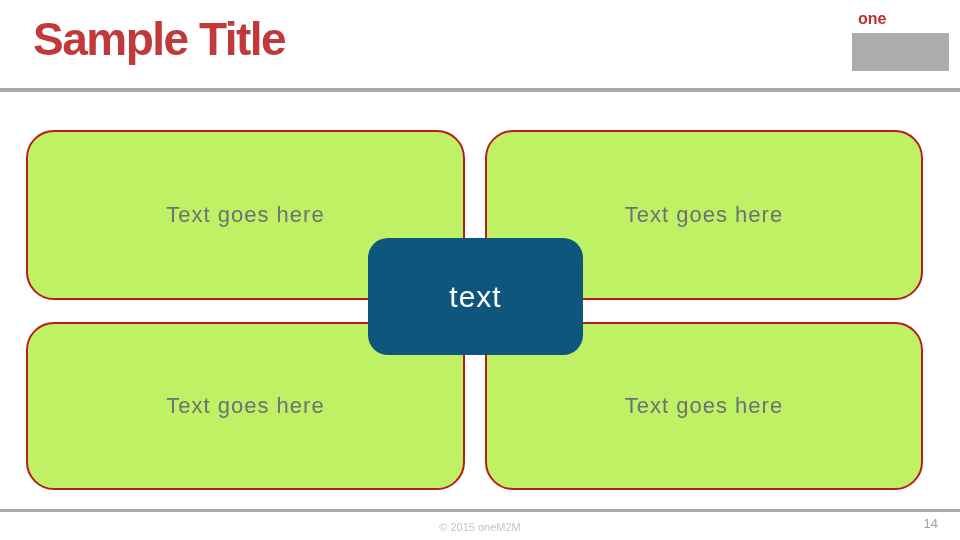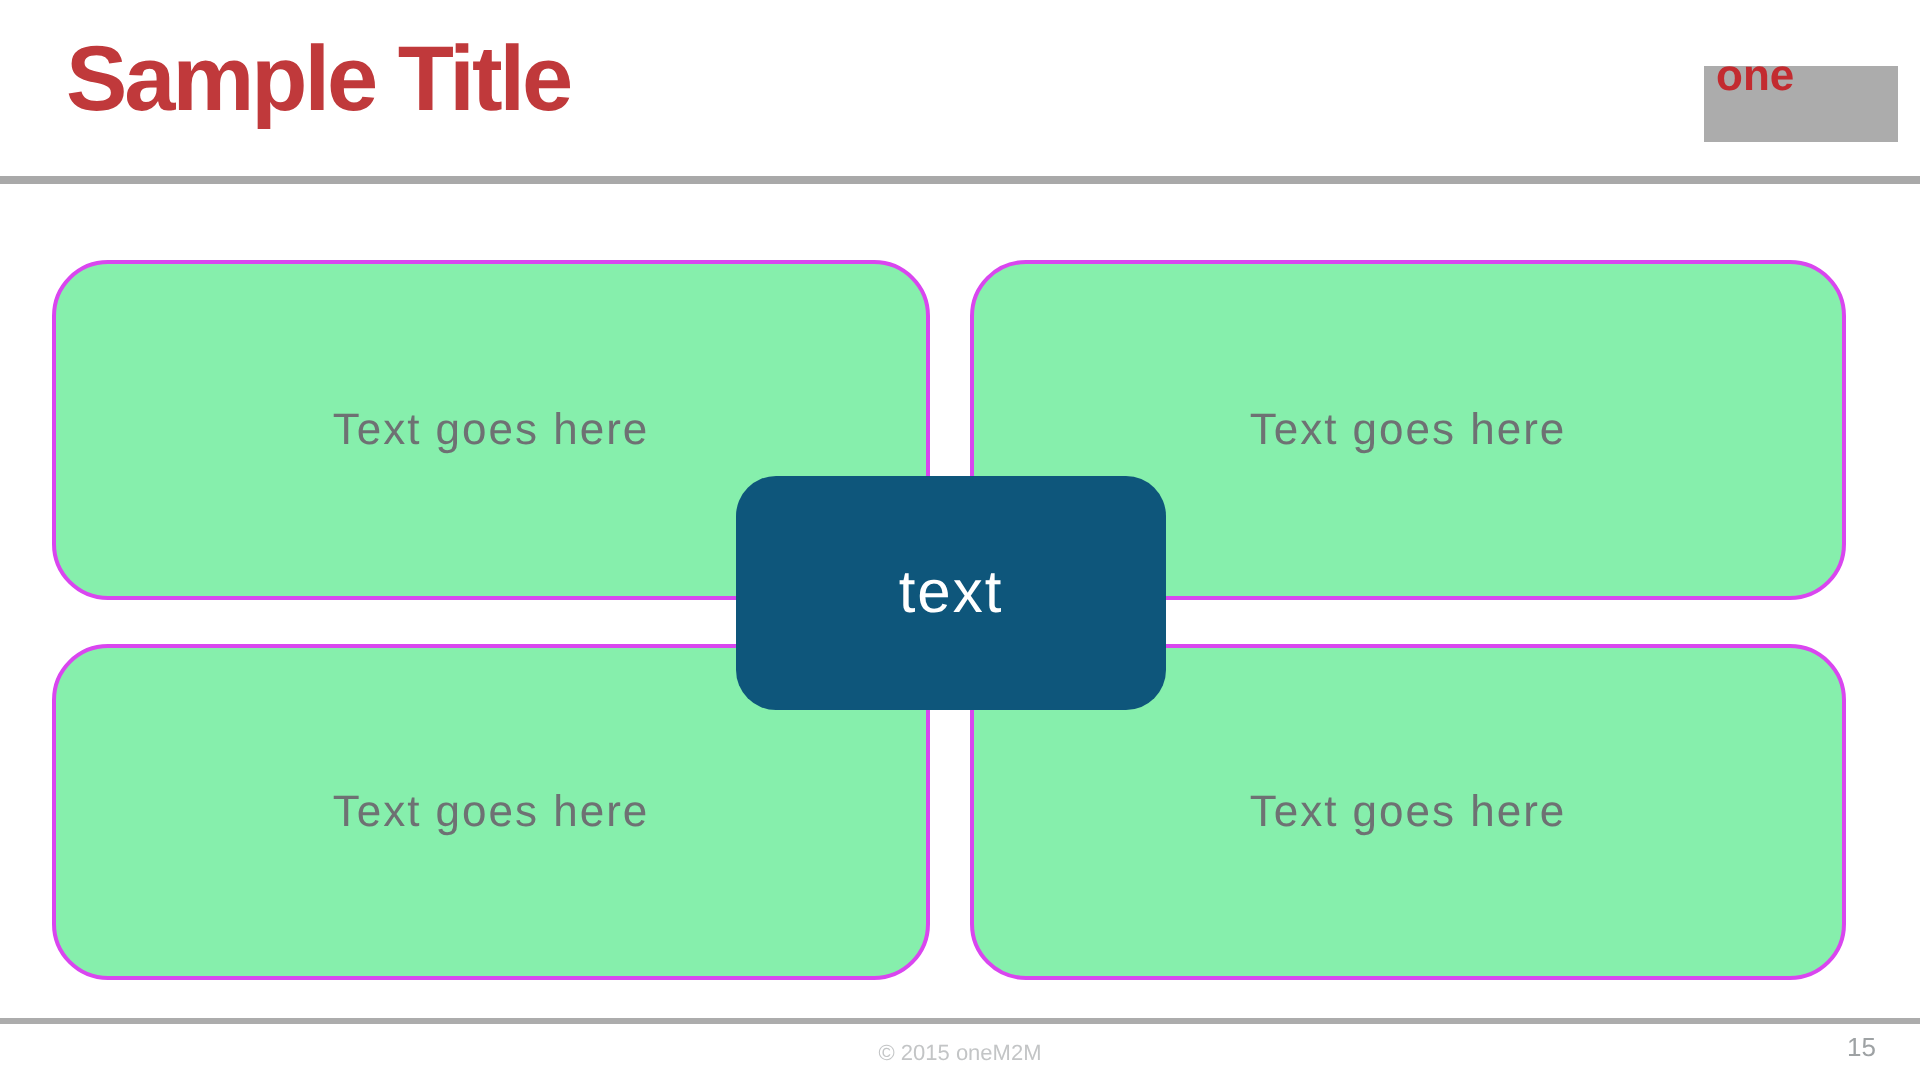--- a/index.html
+++ b/index.html
@@ -56,12 +56,11 @@
     position: absolute;
     left: 6px;
     top: 1px;
-    font-size: 22px;
+    font-size: 16px;
     font-weight: bold;
     color: #C32B30;
     line-height: 1.0;
     letter-spacing: 0px;
-    margin-top: 16px;
   }
   .logo-m2m {
     position: absolute;

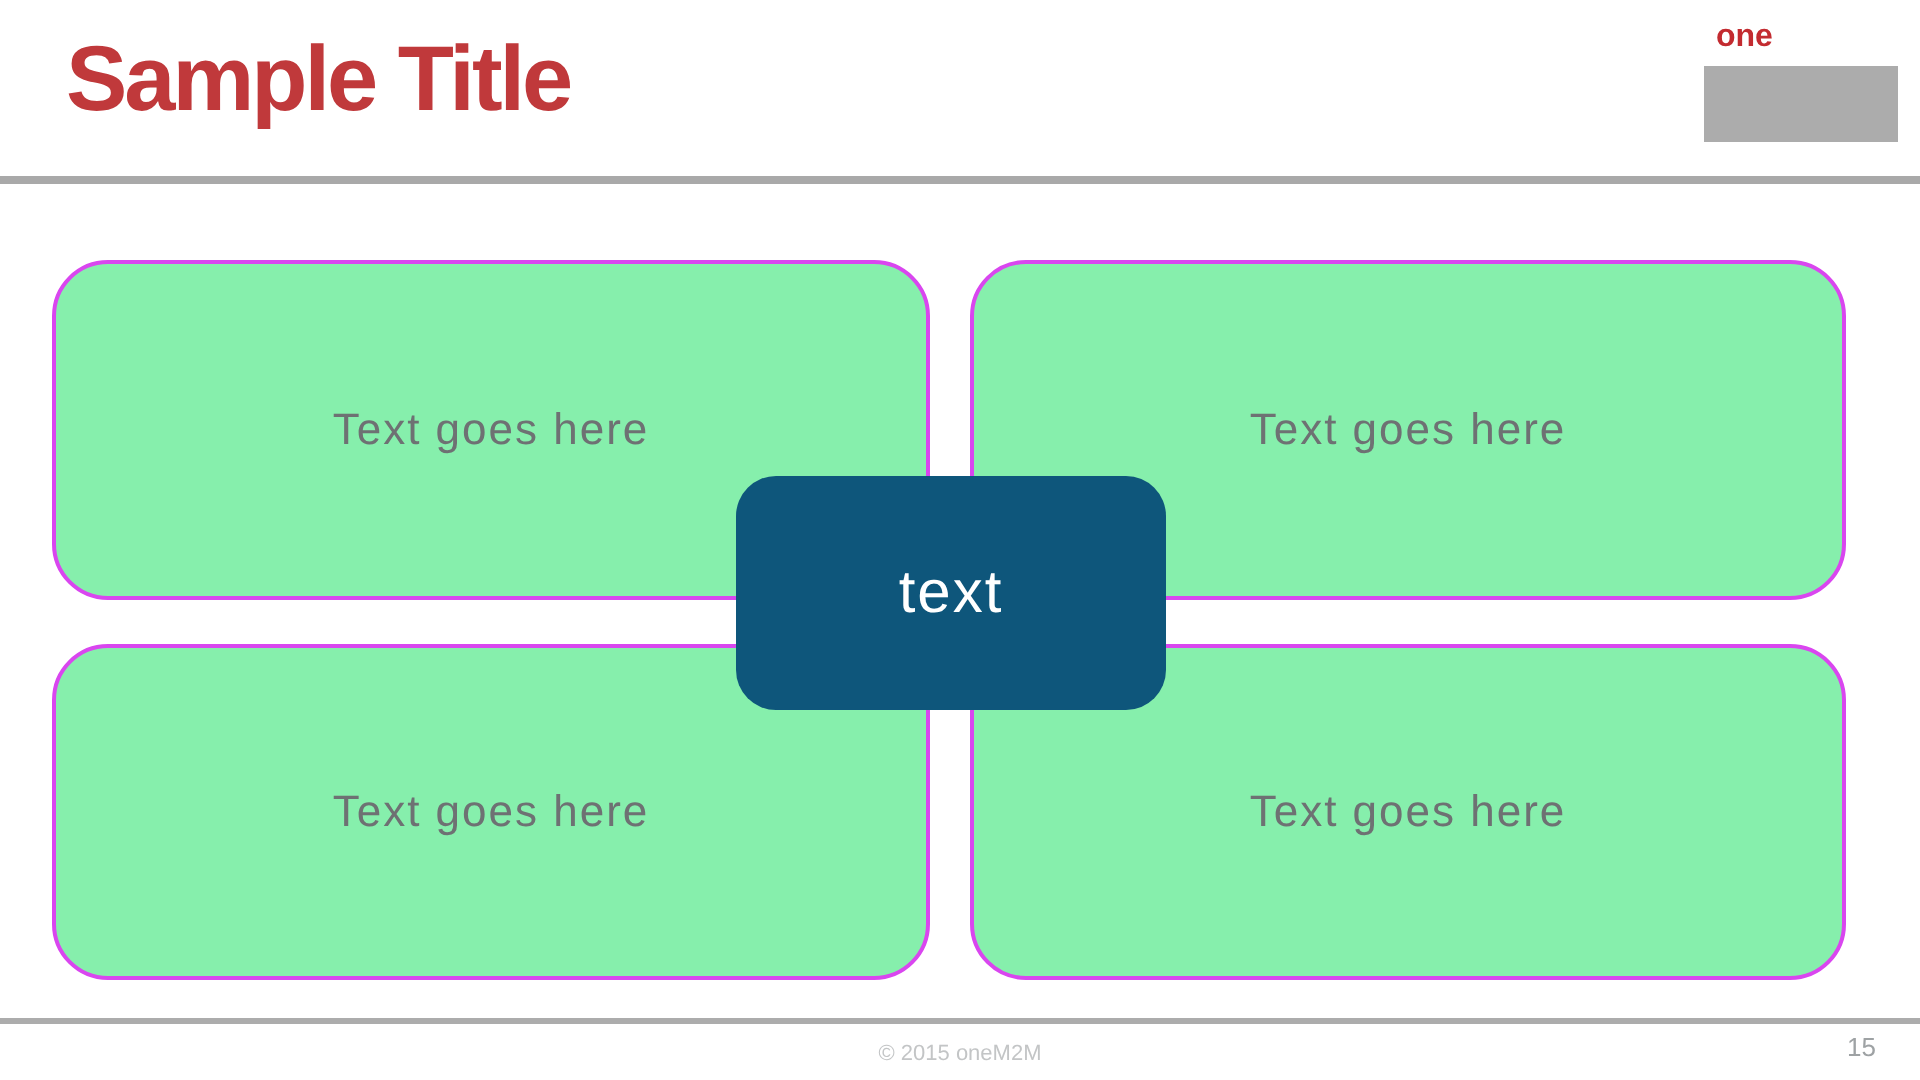--- a/index.html
+++ b/index.html
@@ -85,8 +85,8 @@
   
   .dbox {
     position: absolute;
-    background: #86efac;
-    border: 2px solid #d946ef;
+    background: #bef264;
+    border: 2px solid #b91c1c;
     border-radius: 28px;
     display: flex;
     align-items: center;

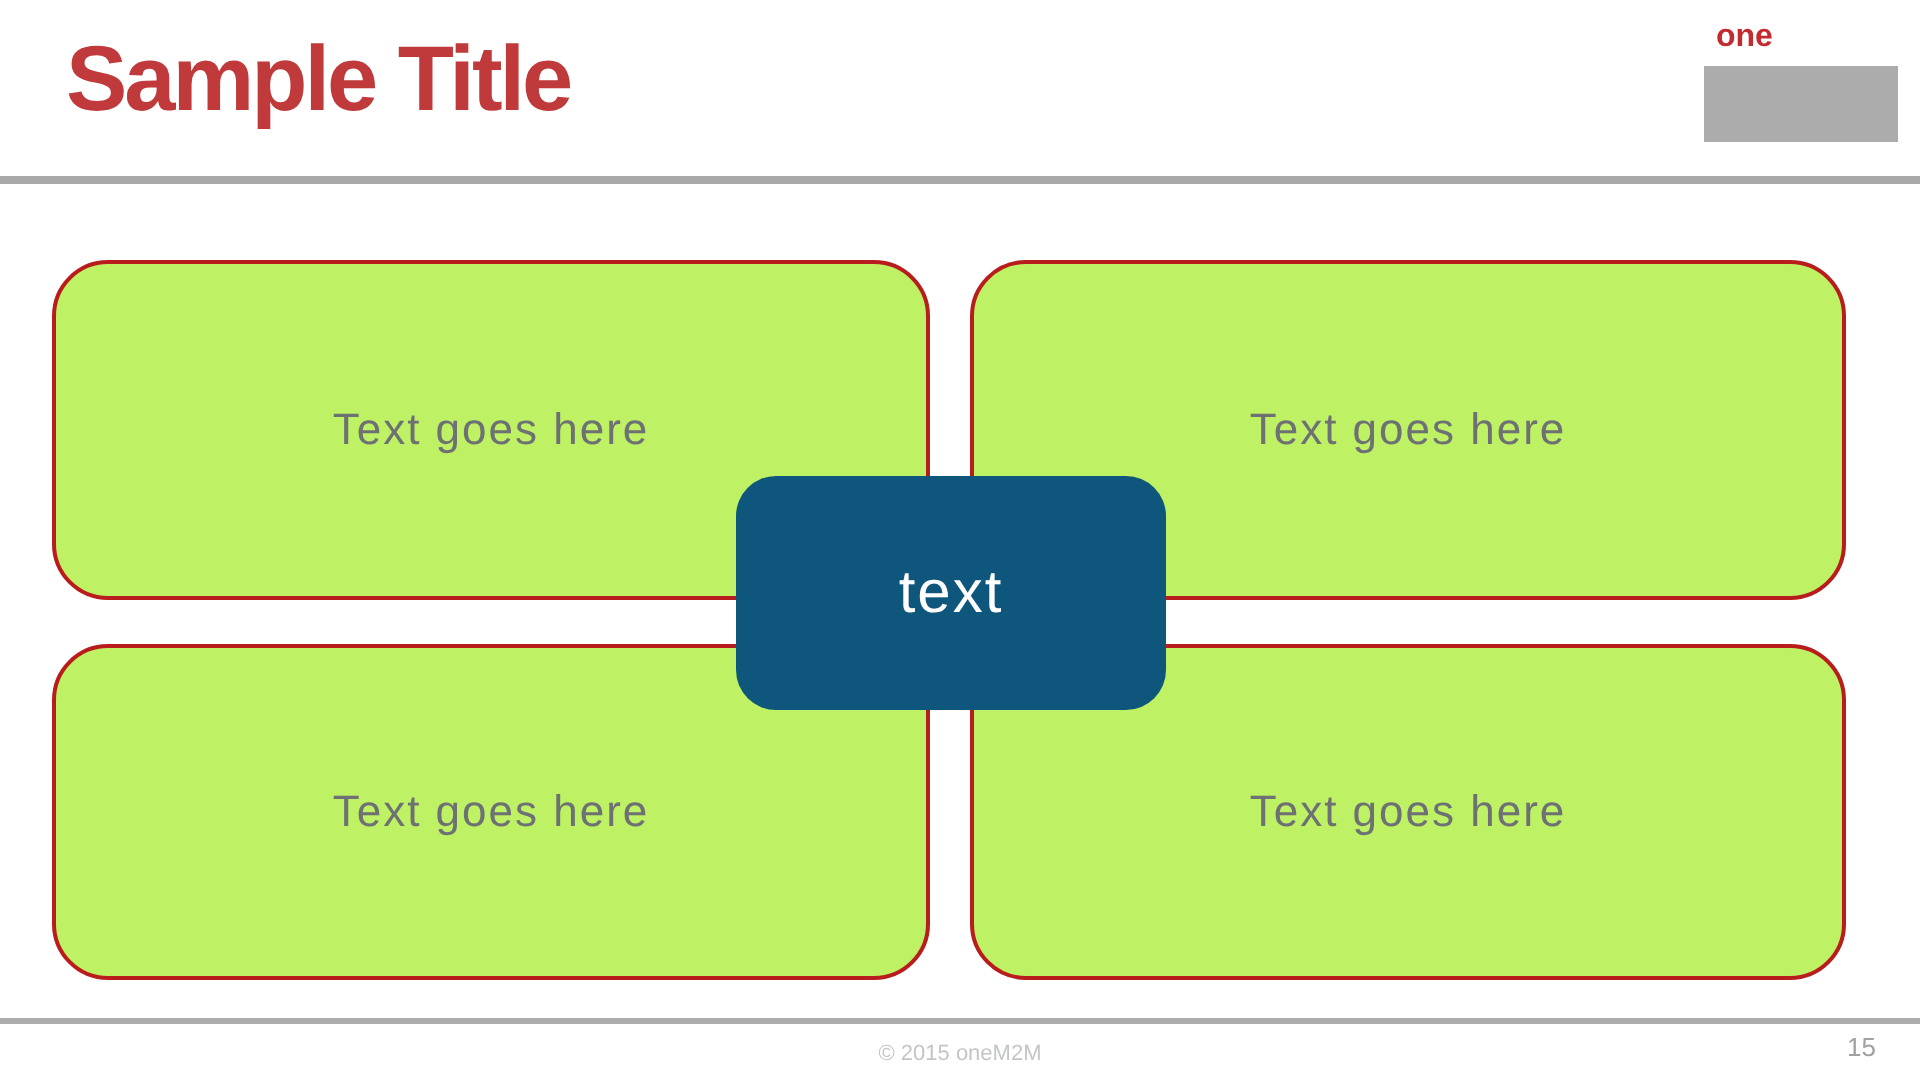--- a/index.html
+++ b/index.html
@@ -183,7 +183,7 @@
 
   <div class="footer-rule"></div>
   <div class="footer-copyright">© 2015 oneM2M</div>
-  <div class="page-number">15</div>
+  <div class="page-number">14</div>
 
 </div>
 

